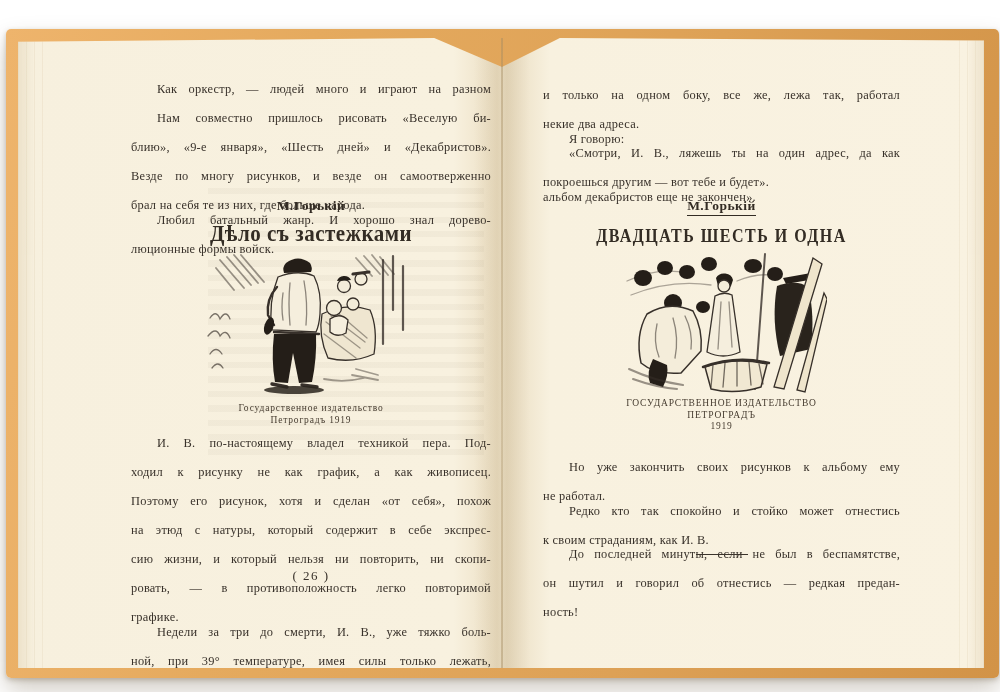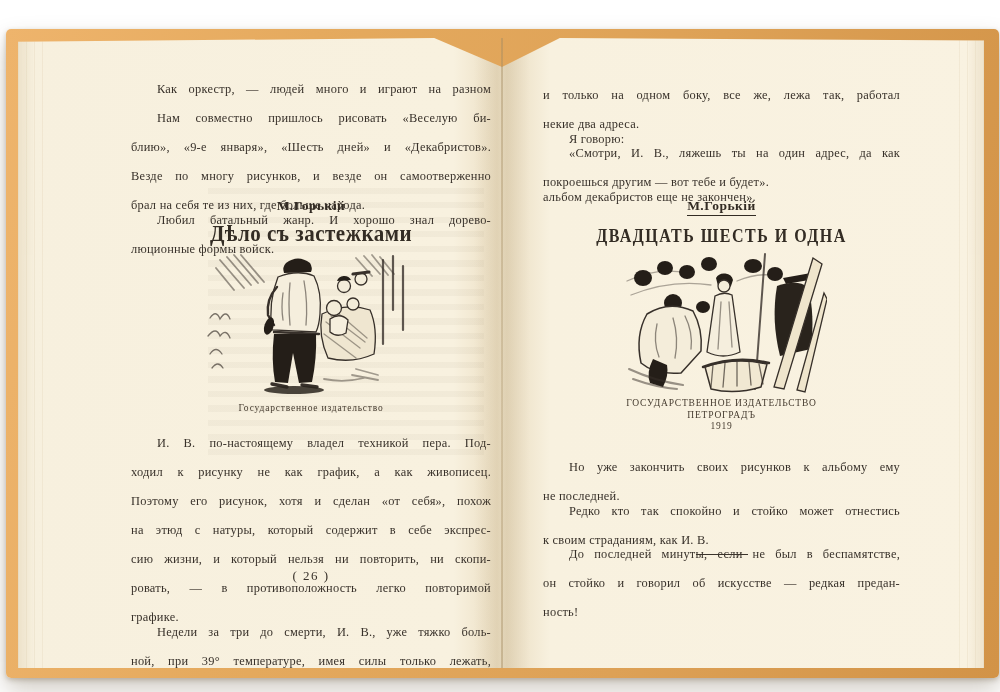--- a/index.html
+++ b/index.html
@@ -141,6 +141,7 @@
 
         <div class="repro-pub">
           <div>Государственное издательство</div>
+          <div>Петроградъ 1919</div>
         </div>
       </div>
 

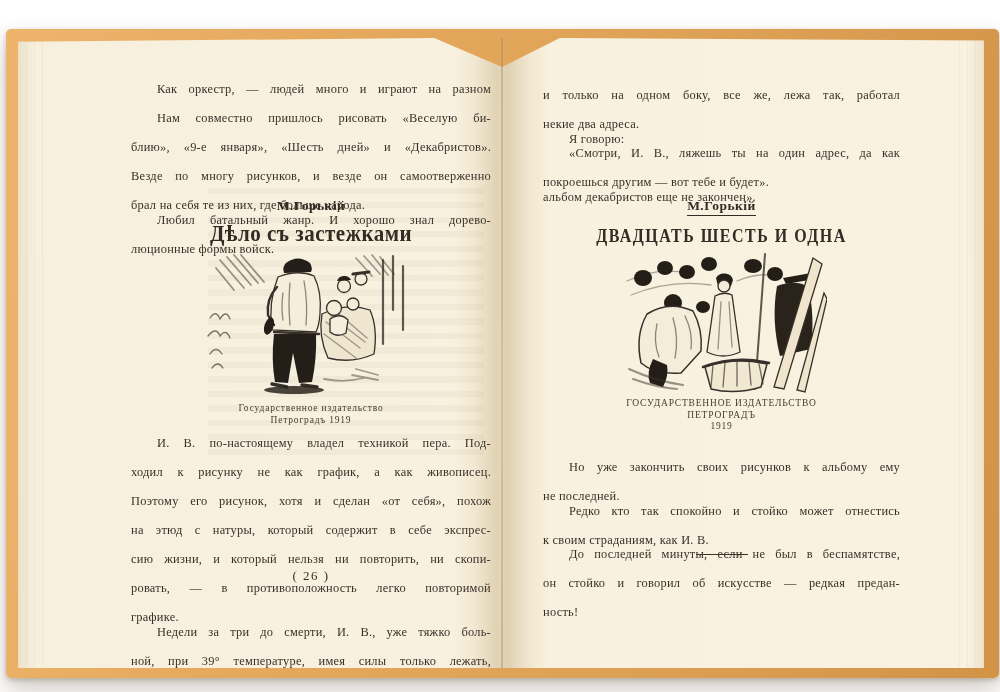--- a/index.html
+++ b/index.html
@@ -212,7 +212,7 @@
 
       <div class="txt t-bot-r">
         <div class="ln ind fj">Но уже закончить своих рисунков к альбому ему</div>
-        <div class="ln">не последней.</div>
+        <div class="ln">не работал.</div>
         <div class="ln ind fj">Редко кто так спокойно и стойко может отнестись</div>
         <div class="ln">к своим страданиям, как И. В.</div>
         <div class="ln ind fj">До последней минуты, если не был в беспамятстве,</div>

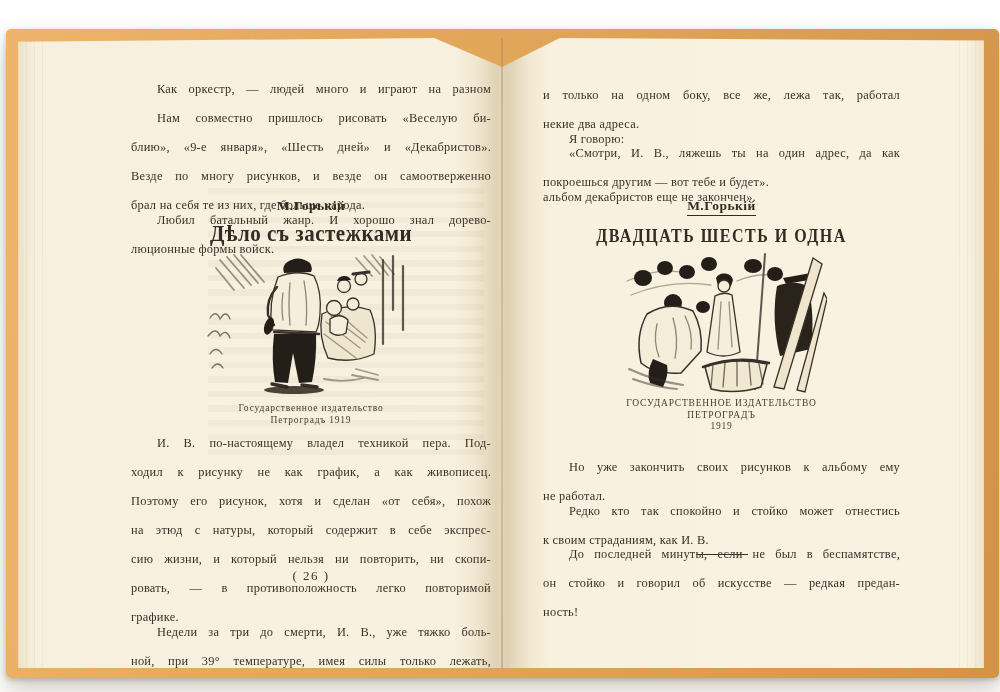--- a/index.html
+++ b/index.html
@@ -216,7 +216,7 @@
         <div class="ln ind fj">Редко кто так спокойно и стойко может отнестись</div>
         <div class="ln">к своим страданиям, как И. В.</div>
         <div class="ln ind fj">До последней минуты, если не был в беспамятстве,</div>
-        <div class="ln fj">он стойко и говорил об искусстве — редкая предан-</div>
+        <div class="ln fj">он шутил и говорил об отнестись — редкая предан-</div>
         <div class="ln">ность!</div>
       </div>
 

